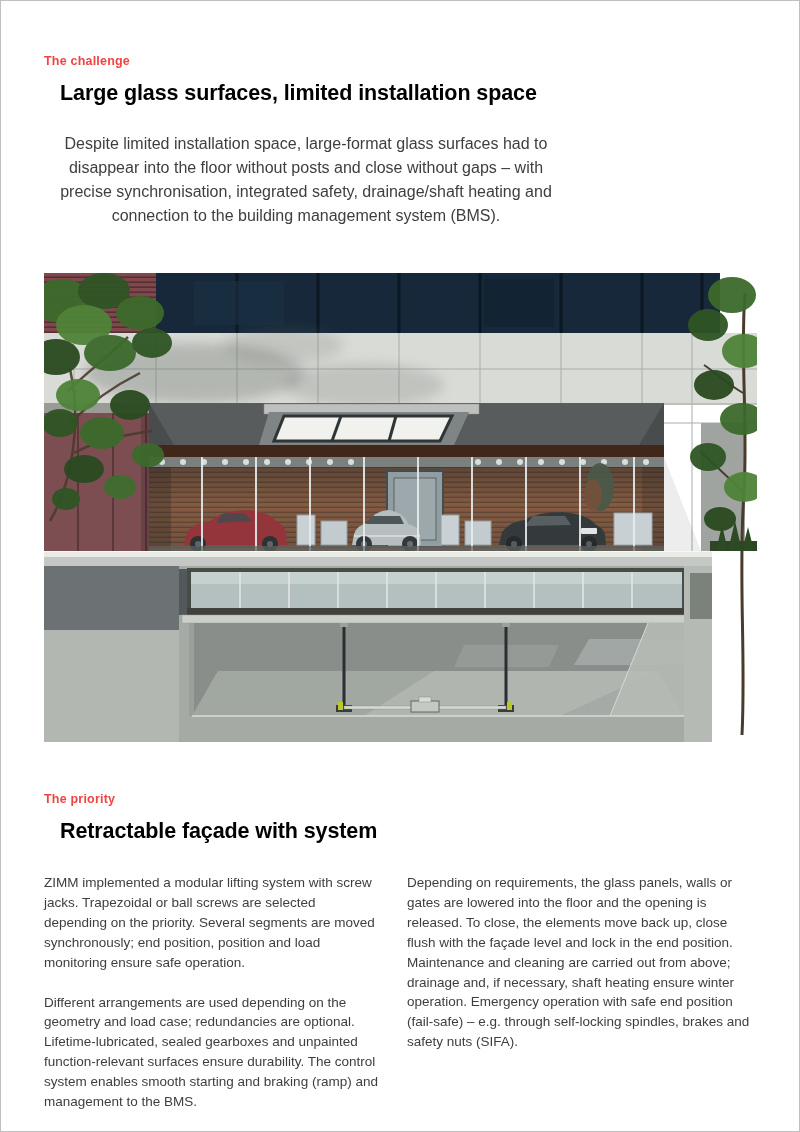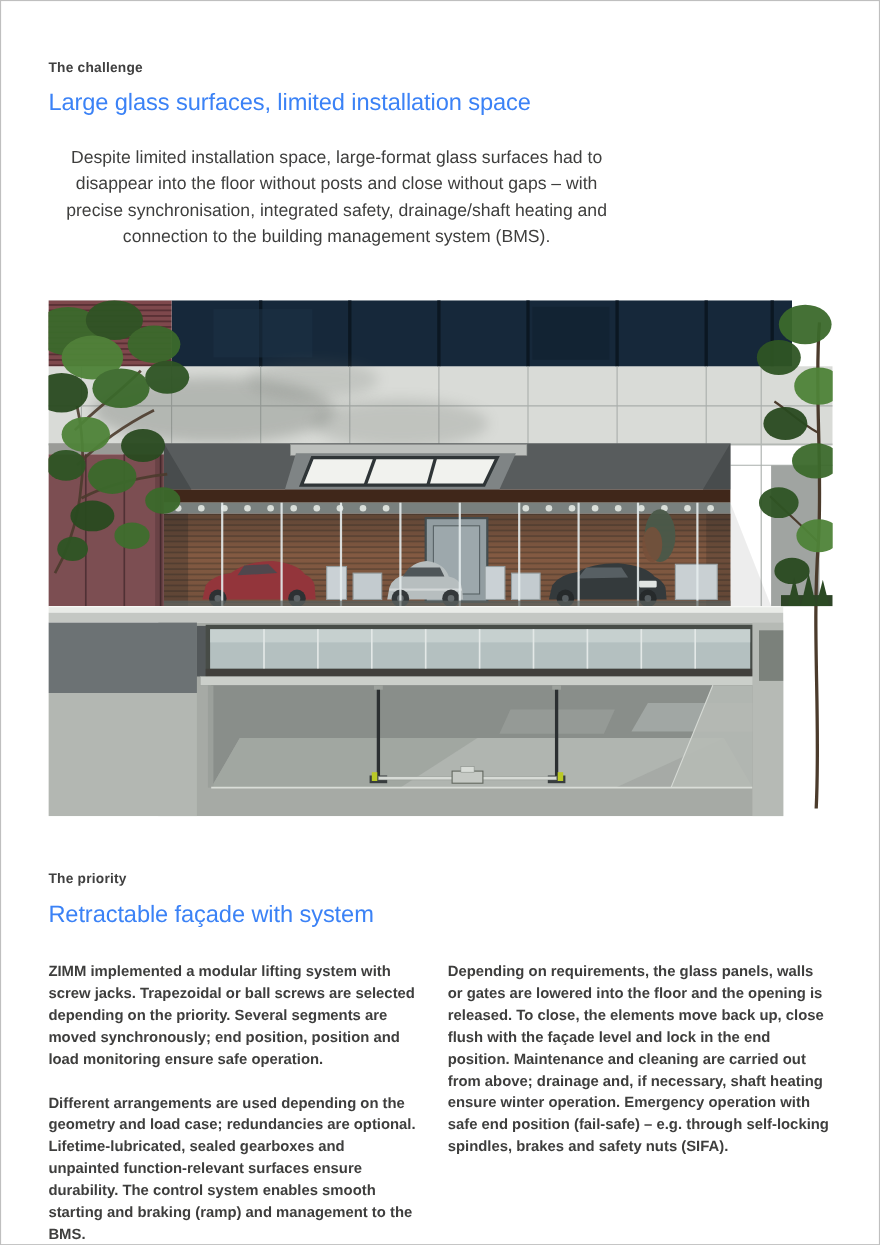--- a/index.html
+++ b/index.html
@@ -18,7 +18,7 @@
     margin-top:53px;
     font-size:12.5px;
     font-weight:700;
-    color:#404040;
+    color:#ef4444;
     letter-spacing:.2px;
   }
   .kicker2{margin-top:50px;}

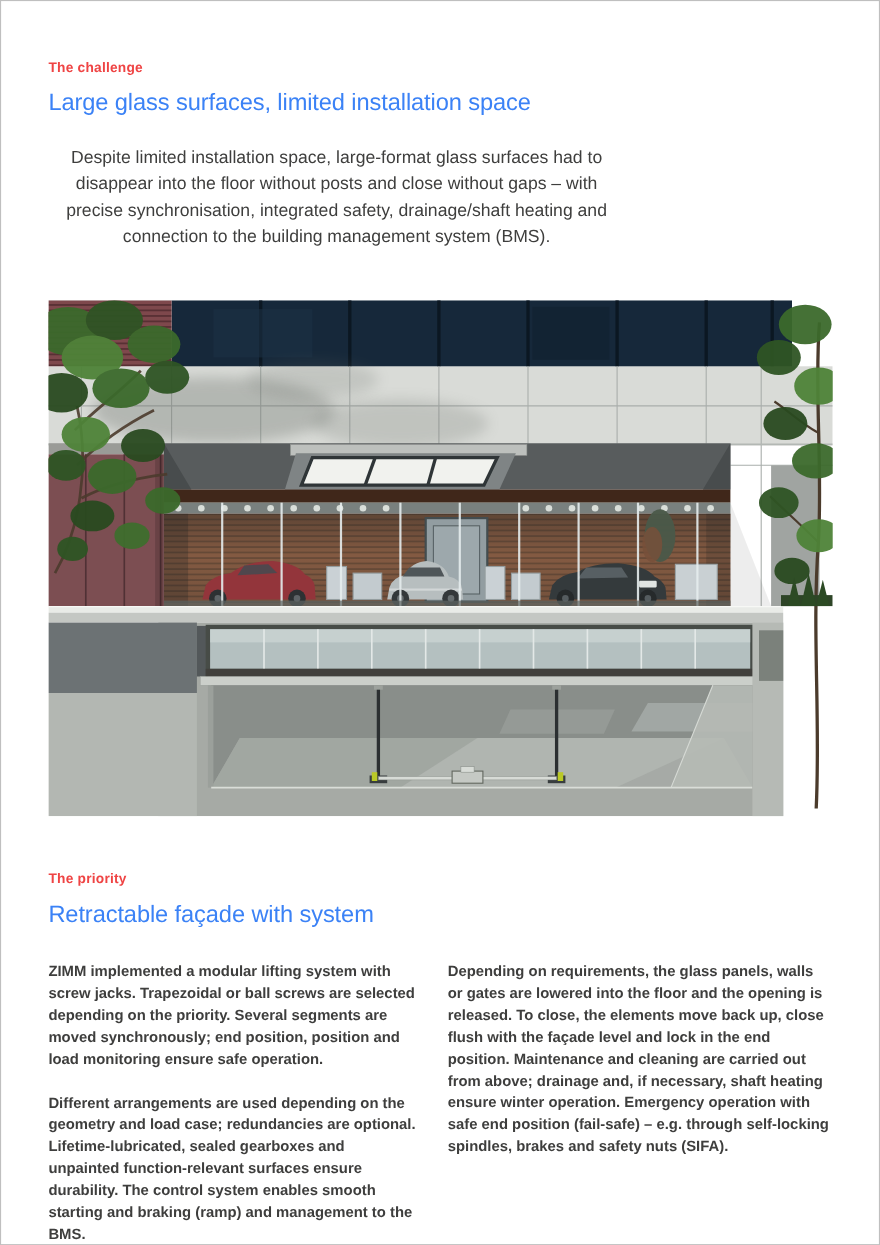--- a/index.html
+++ b/index.html
@@ -23,10 +23,10 @@
   }
   .kicker2{margin-top:50px;}
   .headline{
-    margin:14px 0 0 0;
+    margin:14px 0 0 16px;
     font-size:21.5px;
-    font-weight:400;
-    color:#3b82f6;
+    font-weight:700;
+    color:#000000;
     letter-spacing:-.1px;
     line-height:1.1;
   }

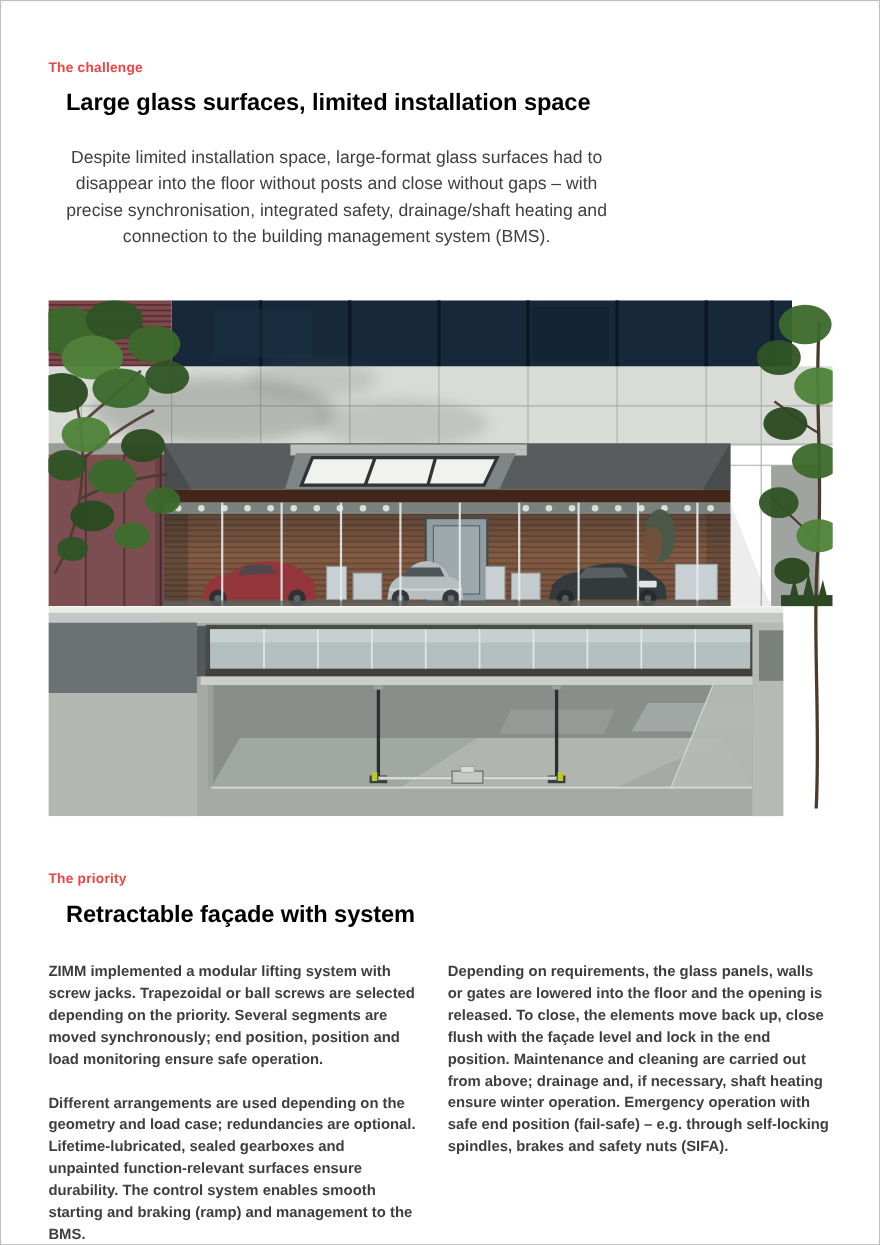--- a/index.html
+++ b/index.html
@@ -48,7 +48,7 @@
     margin-top:30px;
   }
   .col{font-size:13.5px;line-height:1.47;}
-  .col p{margin:0 0 20px 0;font-weight:bold;}
+  .col p{margin:0 0 20px 0;}
   .col-left{width:338px;}
   .col-right{width:350px;}
 </style>

